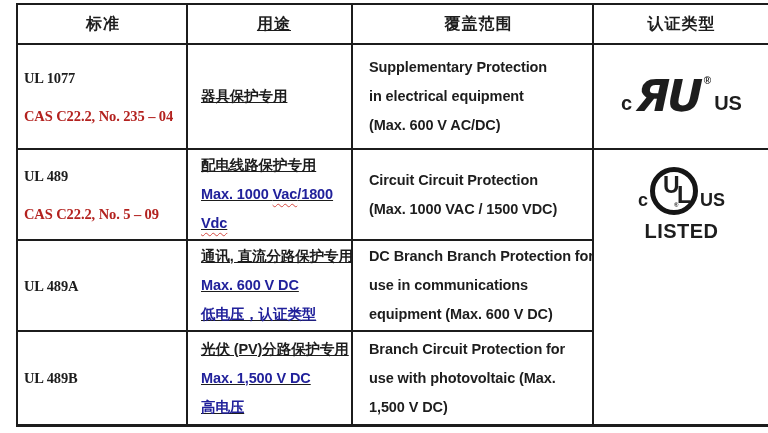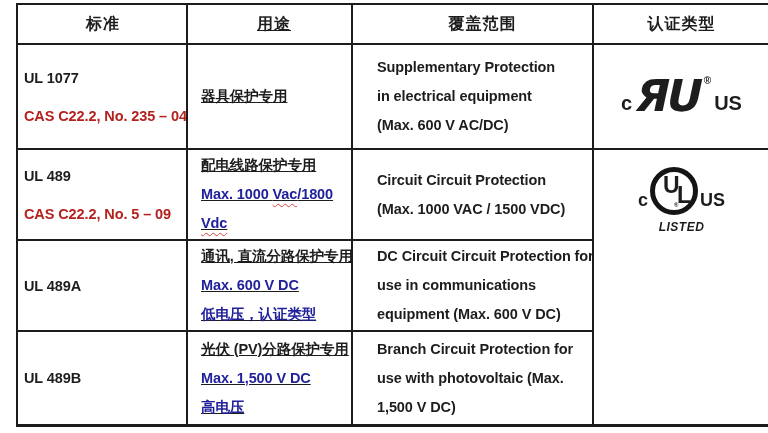--- a/index.html
+++ b/index.html
@@ -35,7 +35,7 @@
   .cell.head { align-items:center; justify-content:center; font-size:16px; letter-spacing:1px; }
   .c1 { padding-left:6px; }
   .c2 { padding-left:13px;text-decoration:underline; }
-  .c3 { padding-left:24px; }
+  .c3 { padding-left:16px; }
   .line {
     font-size:14.5px;
     line-height:29px;

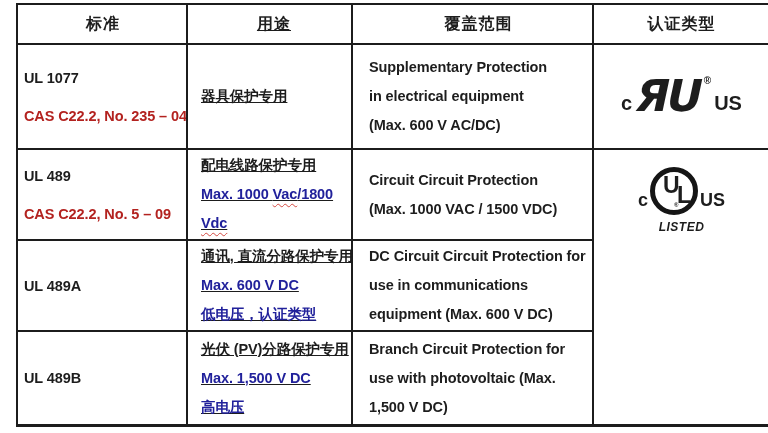--- a/index.html
+++ b/index.html
@@ -42,7 +42,7 @@
     letter-spacing:-0.1px;
     white-space:nowrap;
   }
-  .c1 .line { line-height:30px; }
+  .c1 .line { line-height:30px;font-family:Liberation Serif, serif; }
   .c1 .line + .line { margin-top:8px; }
   .red  { color:#b3221f; }
   .blue { color:#21219b; }

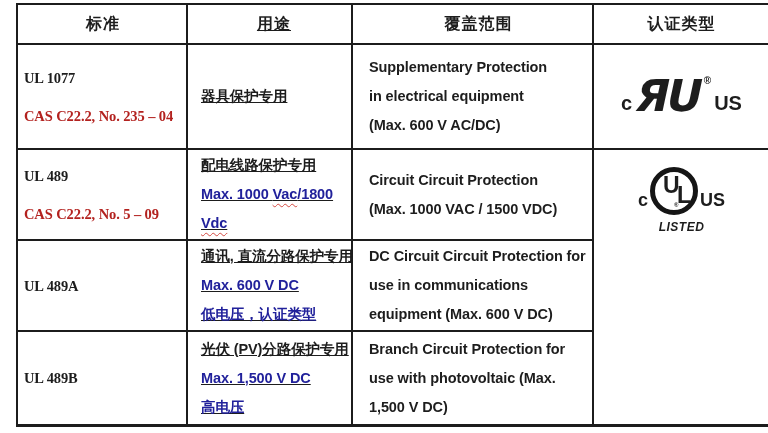--- a/index.html
+++ b/index.html
@@ -79,7 +79,7 @@
   .ul-l { position:absolute; left:22px; top:10px; font-size:23px; font-weight:900; }
   .ul-reg { position:absolute; left:19px; bottom:2px; font-size:6px; }
   .ul-us { font-size:18px; font-weight:900; transform:translateY(9px); margin-left:2px; }
-  .ul-listed { font-size:12px; font-weight:900; letter-spacing:0.5px; margin-top:5px;font-style:italic; }
+  .ul-listed { font-size:20px; font-weight:900; letter-spacing:0.5px; margin-top:5px; }
 </style>
 </head>
 <body>

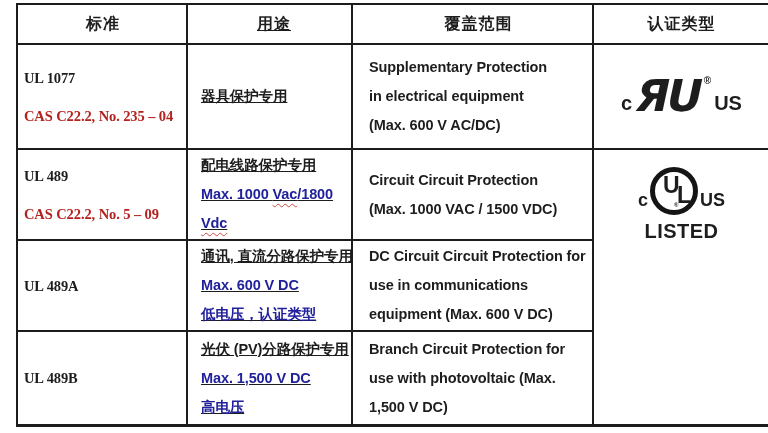--- a/index.html
+++ b/index.html
@@ -158,7 +158,7 @@
     <div class="line blue">低电压，认证类型</div>
   </div>
   <div class="cell c3">
-    <div class="line">DC Circuit Circuit Protection for</div>
+    <div class="line">DC Branch Branch Protection for</div>
     <div class="line">use in communications</div>
     <div class="line">equipment (Max. 600 V DC)</div>
   </div>

